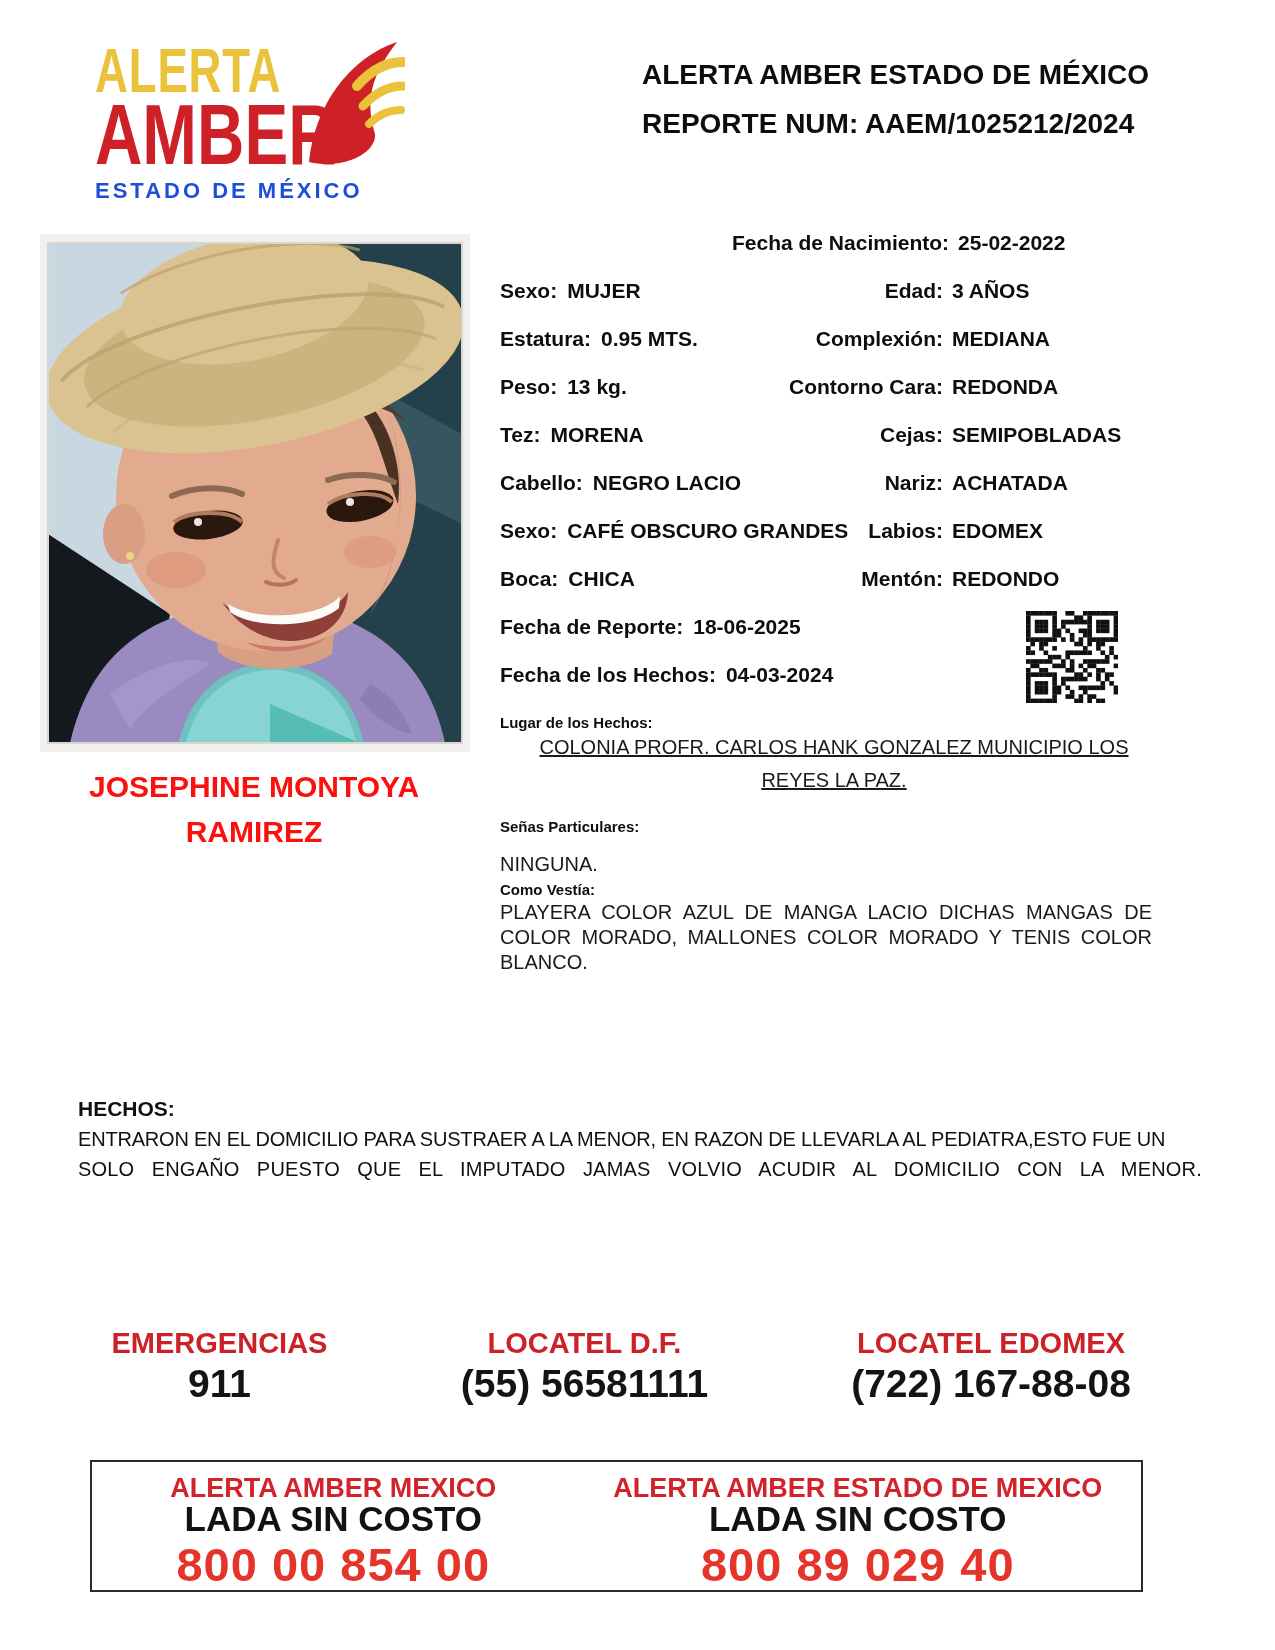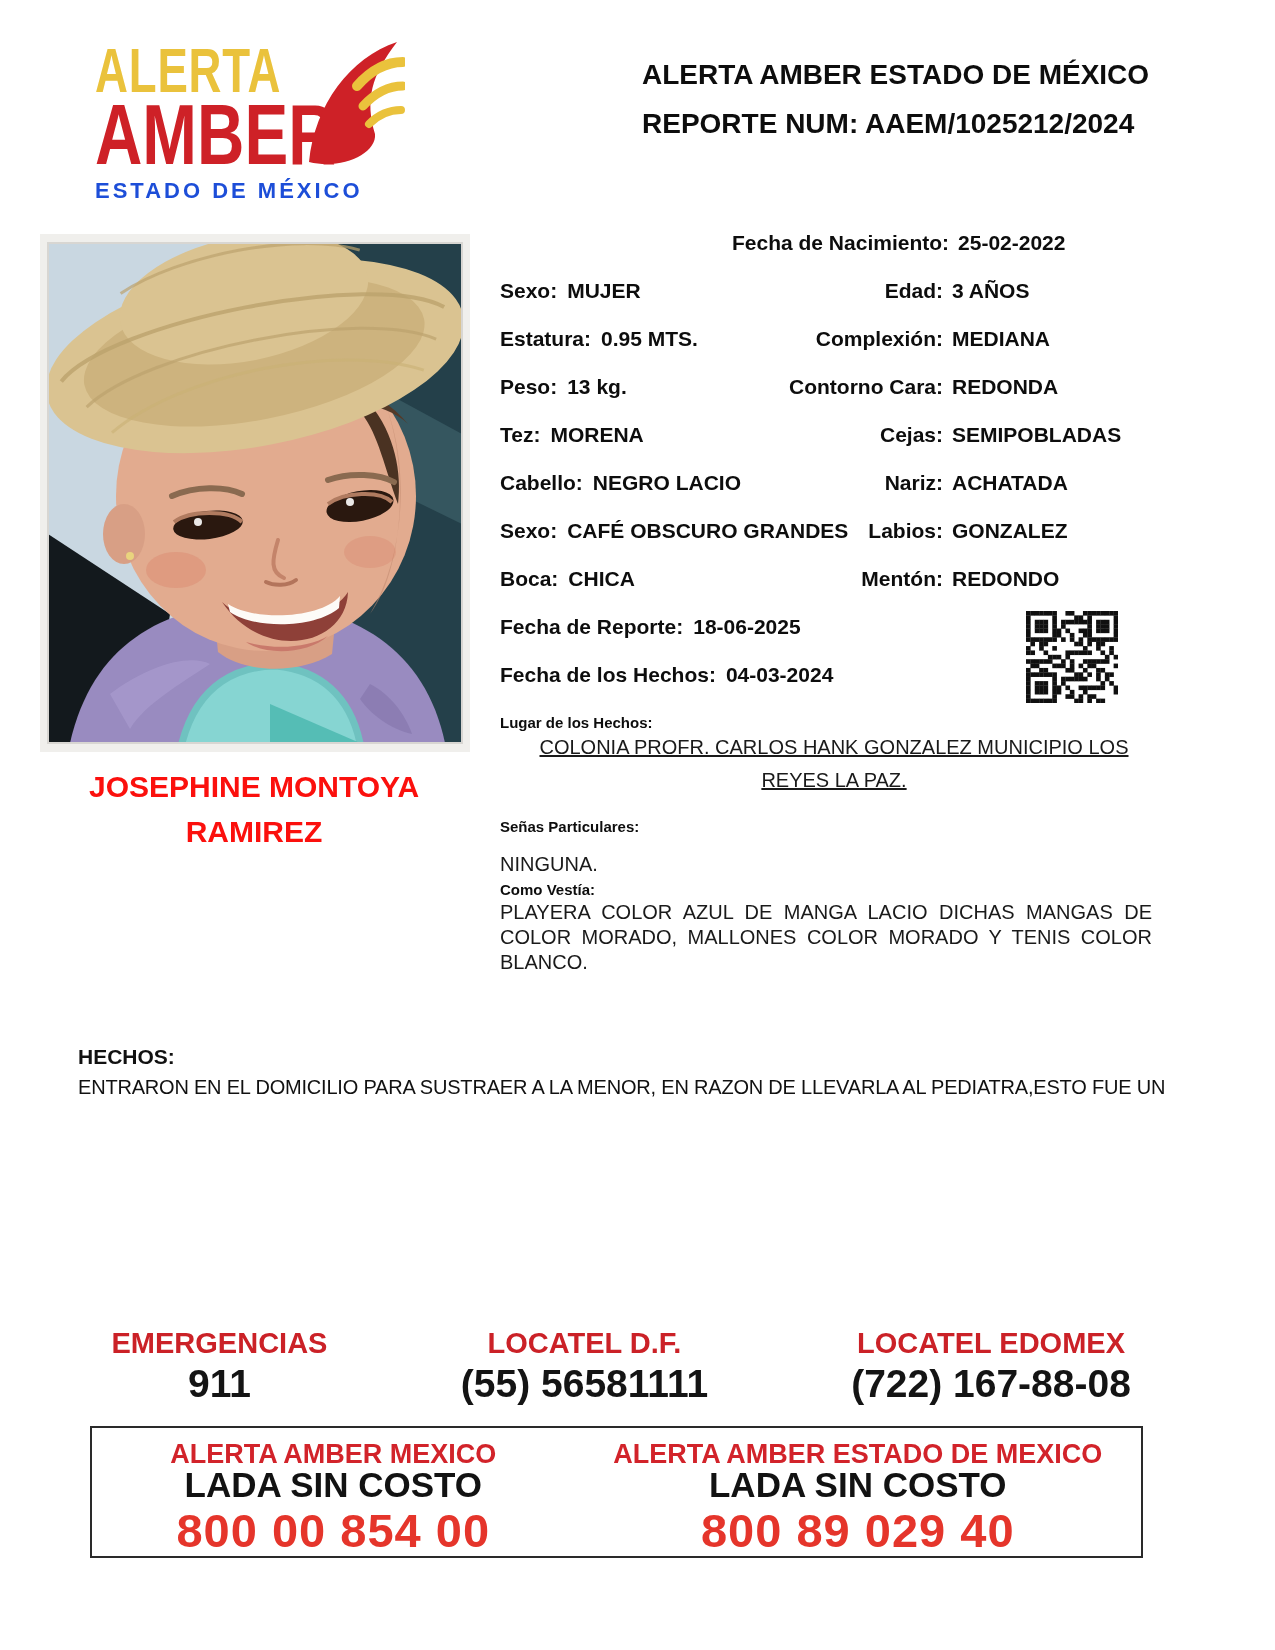--- a/index.html
+++ b/index.html
@@ -231,7 +231,7 @@
       </div>
       <div class="dright">
         <span class="rlabel">Labios:</span>
-        <span class="rvalue">GONZALEZ</span>
+        <span class="rvalue">EDOMEX</span>
       </div>
     </div>
 

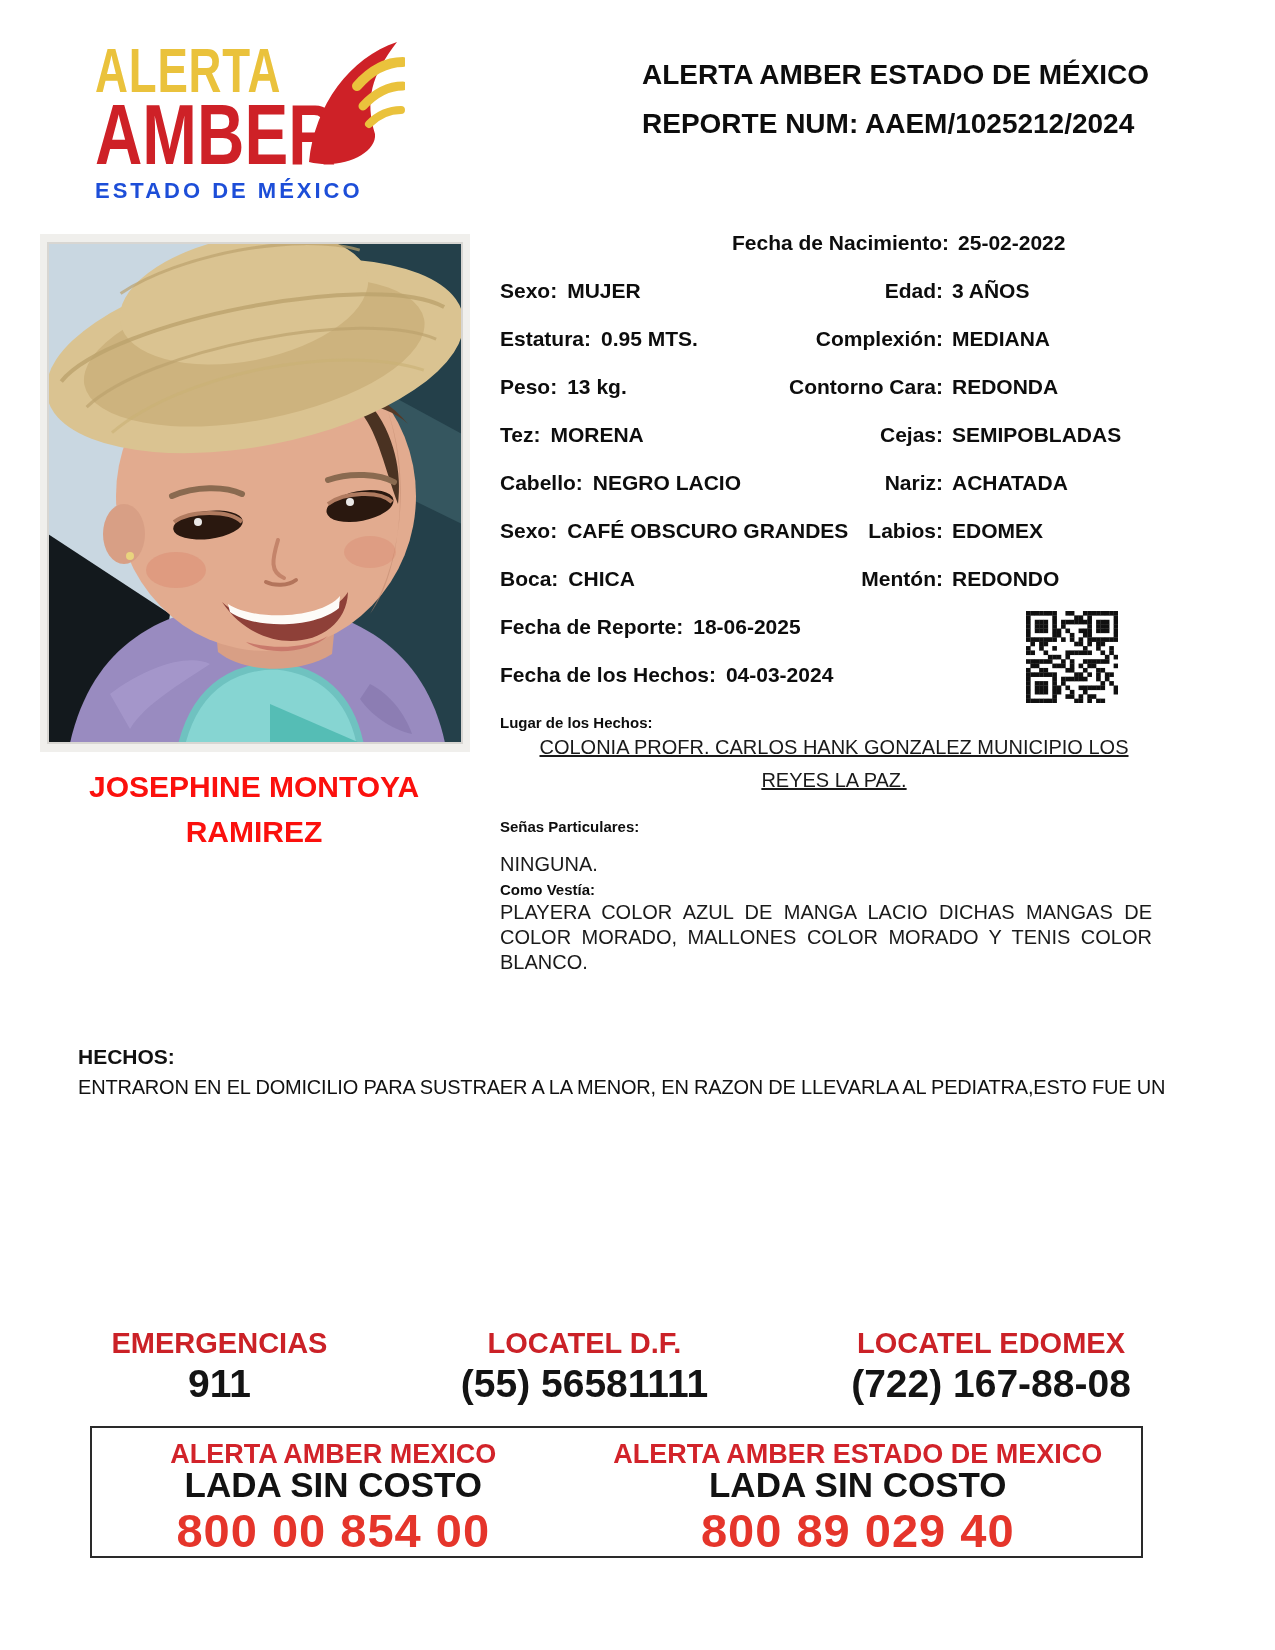--- a/index.html
+++ b/index.html
@@ -48,7 +48,7 @@
   .vestia-text{width:652px;line-height:25px;text-align:justify;margin-top:2px;}
   .qr{position:absolute;left:1026px;top:611px;width:92px;height:92px;}
   
-  .hechos{position:absolute;left:78px;top:1042px;width:1124px;}
+  .hechos{position:absolute;left:78px;top:1094px;width:1124px;}
   .hechos-label{font-weight:bold;font-size:21px;line-height:30px;}
   .hechos-line{font-size:20px;line-height:30px;letter-spacing:-0.2px;white-space:nowrap;}
   .hechos-line2{white-space:normal;text-align:justify;text-align-last:justify;letter-spacing:0.2px;}

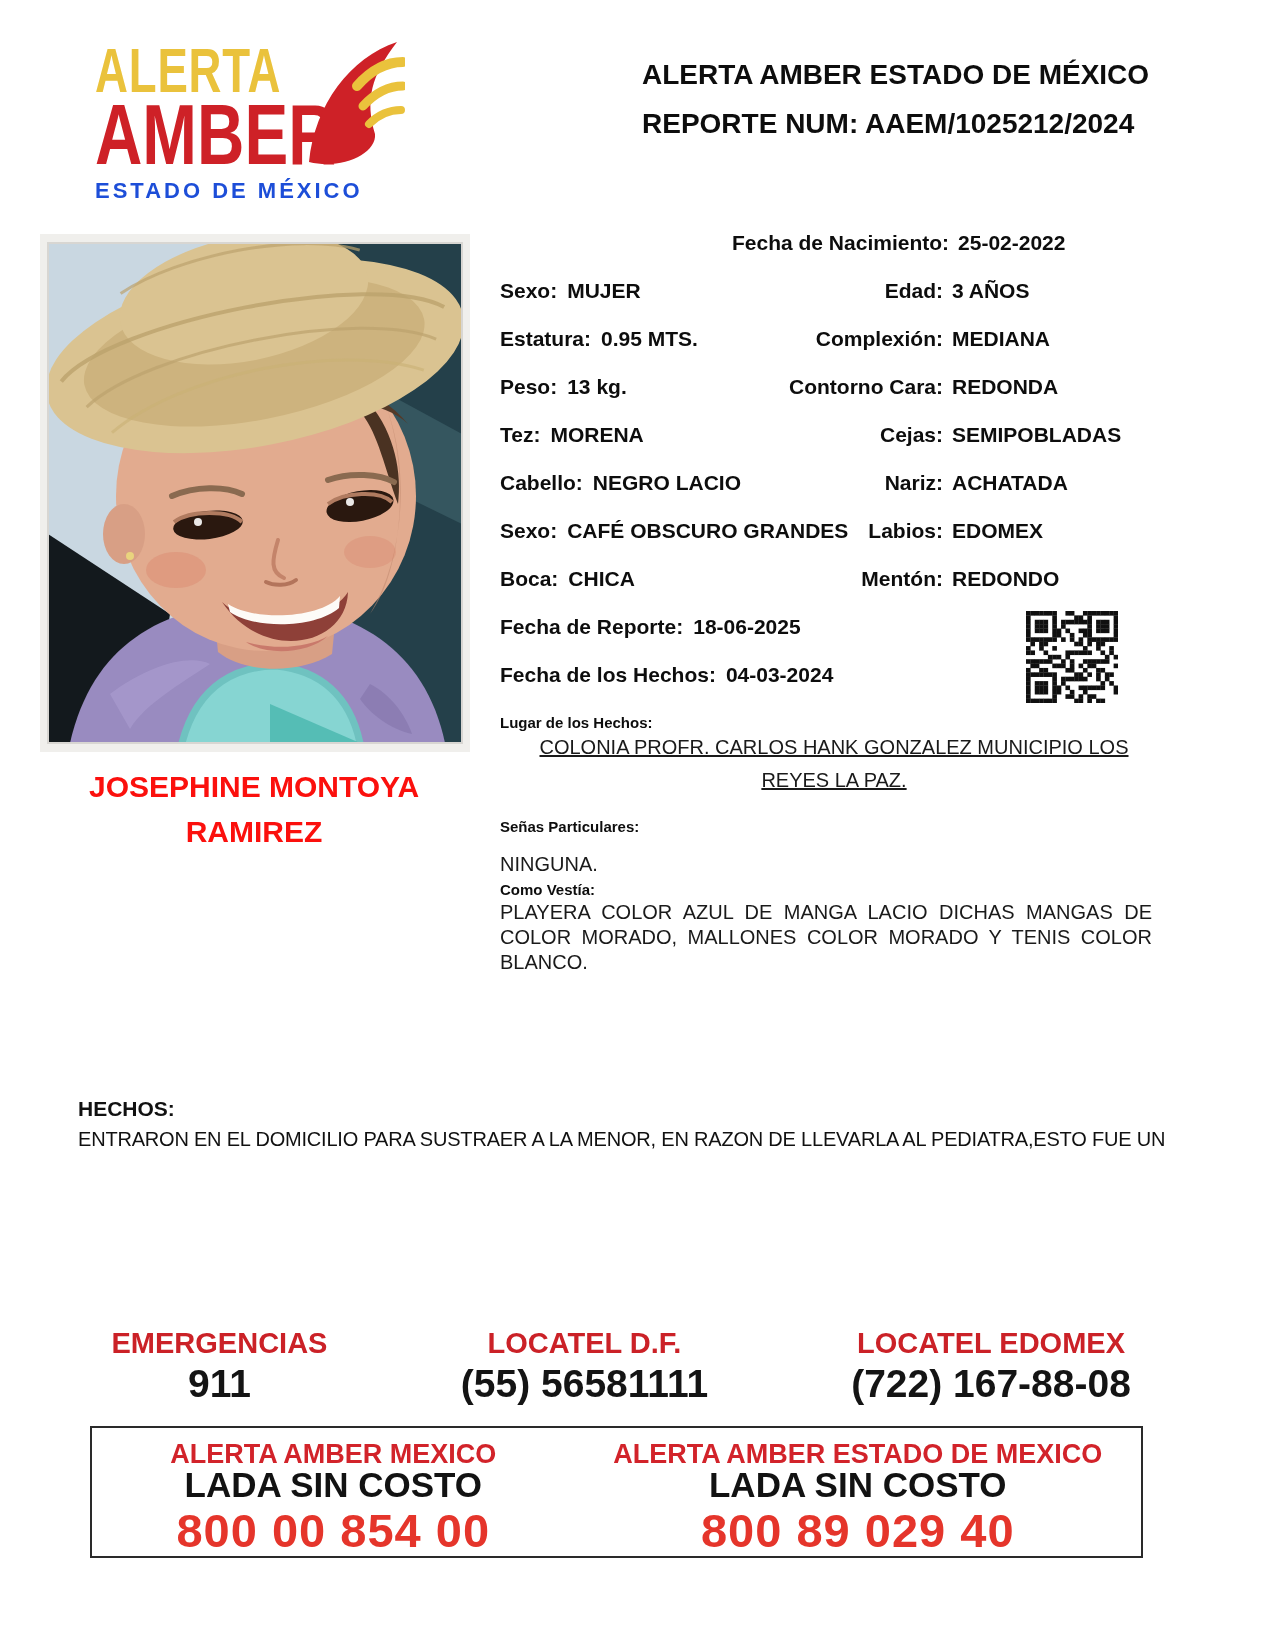--- a/index.html
+++ b/index.html
@@ -499,6 +499,7 @@
   <div class="hechos">
     <div class="hechos-label">HECHOS:</div>
     <div class="hechos-line">ENTRARON EN EL DOMICILIO PARA SUSTRAER A  LA MENOR, EN RAZON DE LLEVARLA AL  PEDIATRA,ESTO FUE UN</div>
+    <div class="hechos-line hechos-line2">SOLO ENGAÑO PUESTO QUE EL IMPUTADO JAMAS VOLVIO ACUDIR AL DOMICILIO CON LA MENOR.</div>
   </div>
 
   <div class="emg">

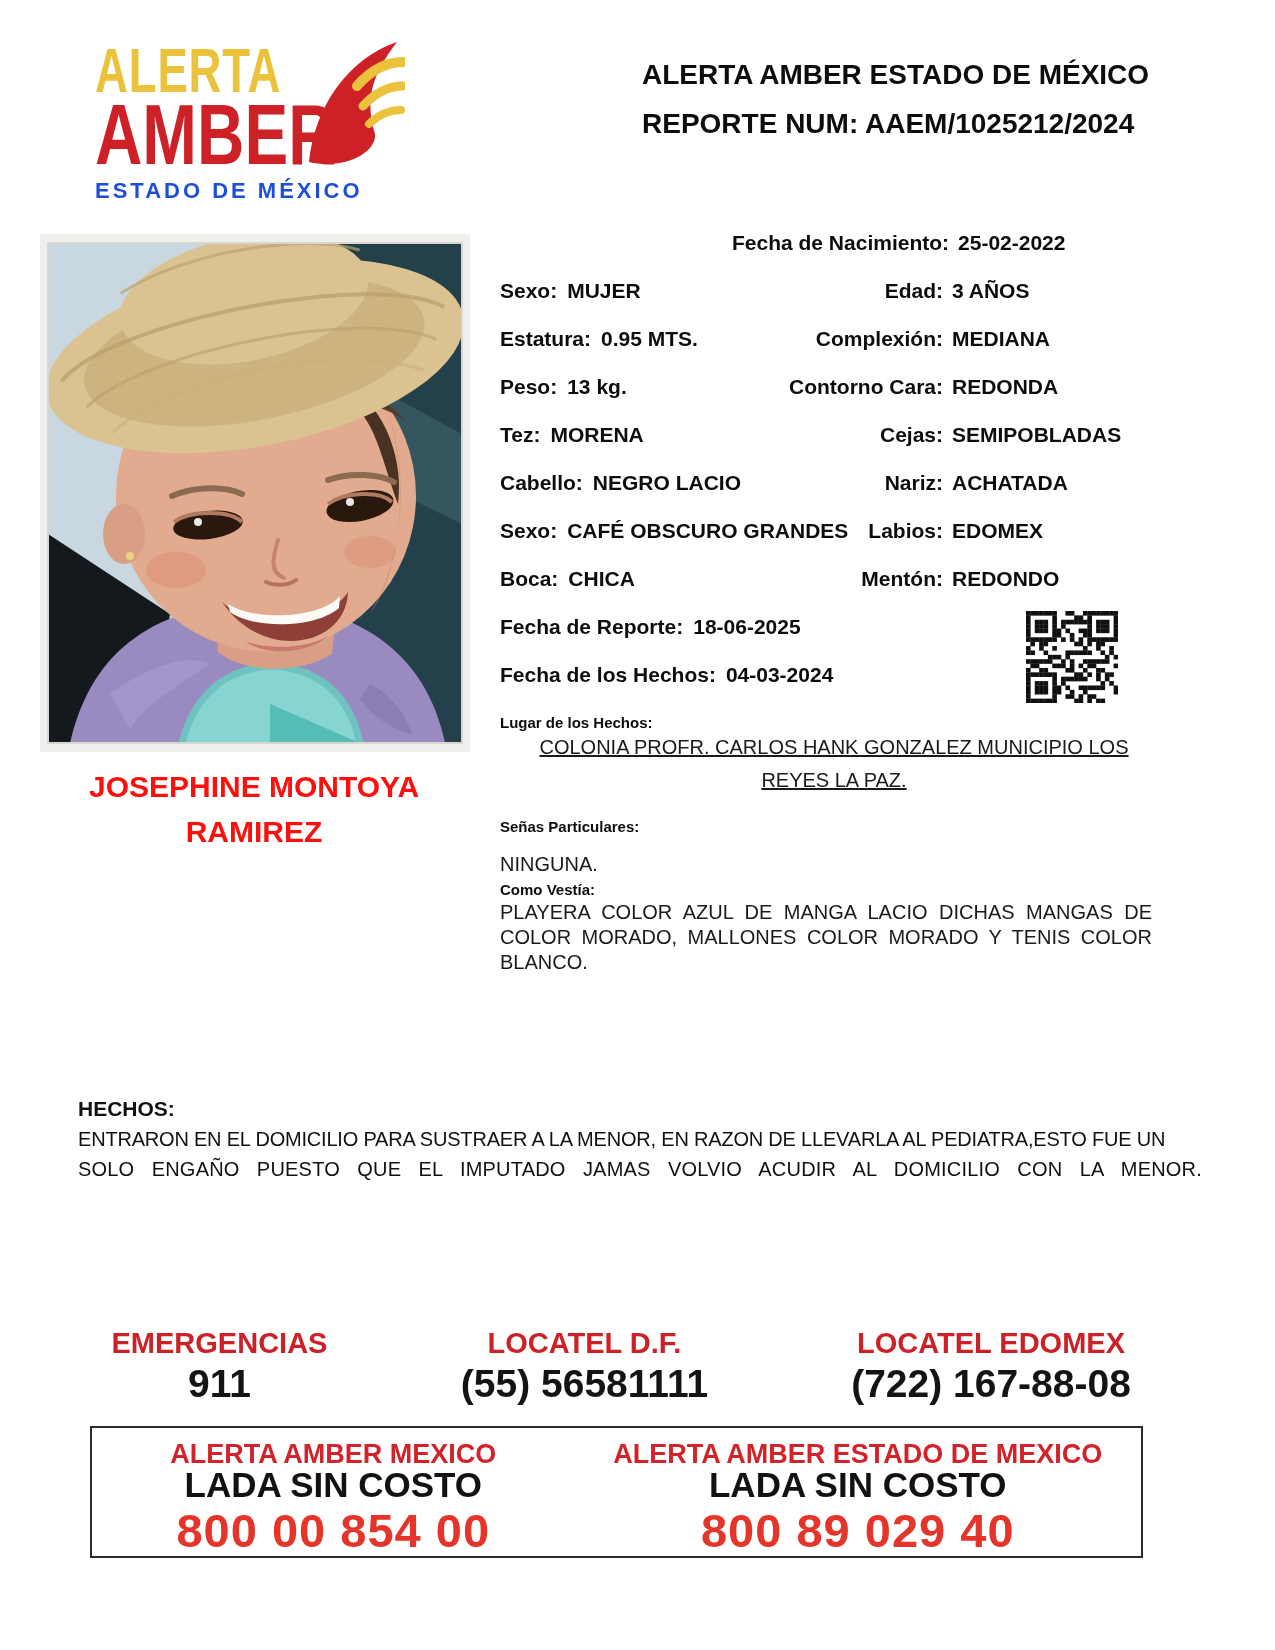--- a/index.html
+++ b/index.html
@@ -62,7 +62,7 @@
   .emg-number{color:#141414;font-weight:bold;font-size:39px;line-height:44px;margin-top:2px;}
   
   .fbox{
-    position:absolute;left:90px;top:1426px;width:1053px;height:132px;
+    position:absolute;left:90px;top:1460px;width:1053px;height:132px;
     border:2px solid #2a2a2a;display:flex;box-sizing:border-box;background:#fff;
   }
   .fcol{text-align:center;padding-top:11px;}

